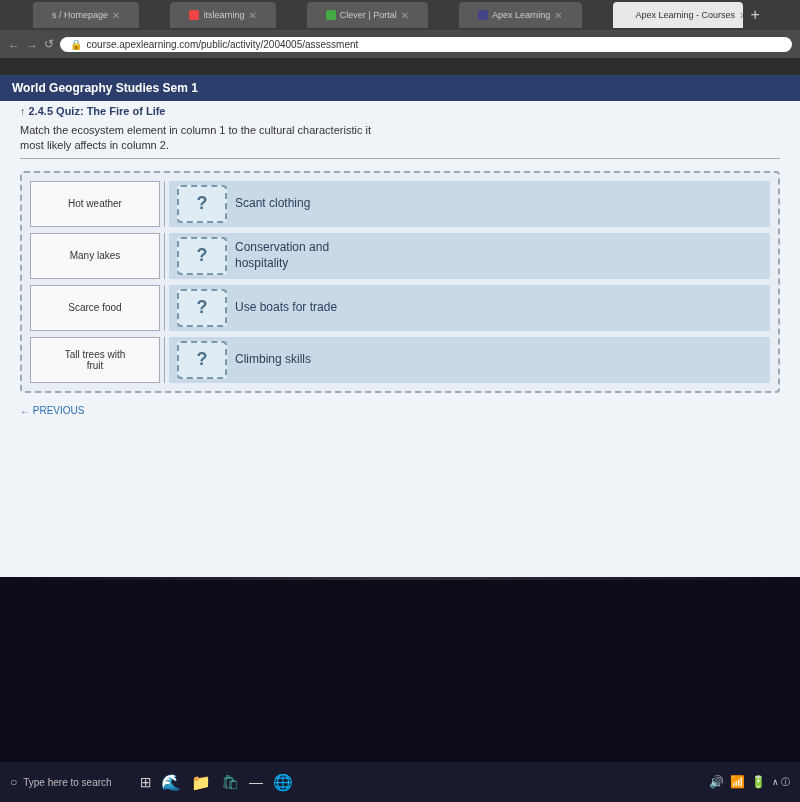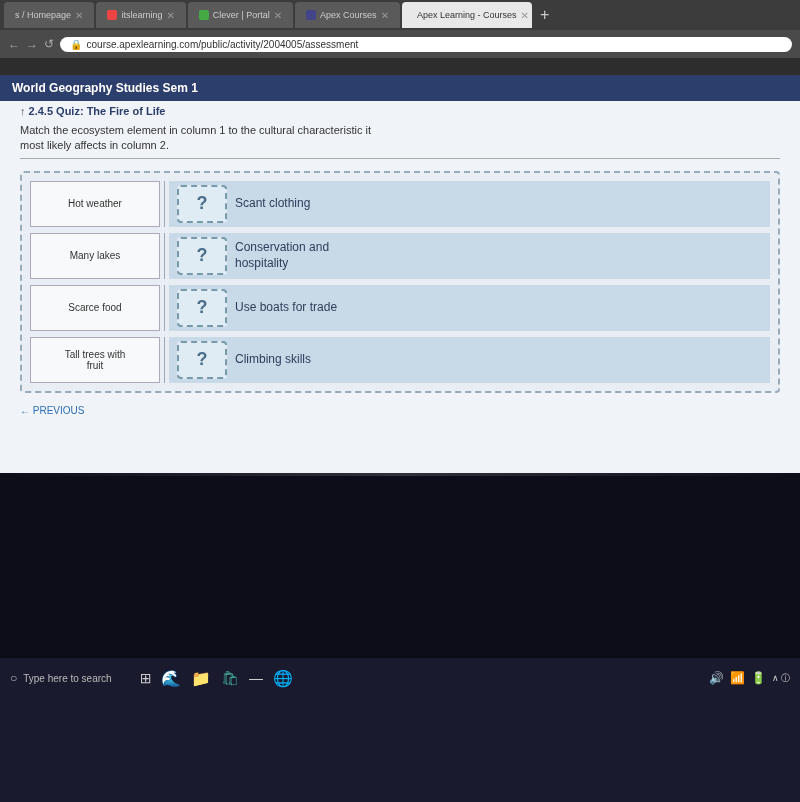--- a/index.html
+++ b/index.html
@@ -30,13 +30,14 @@
       background: #5a5a5a;
       color: #ccc;
       font-size: 9px;
-      padding: 3px 11px;
+      padding: 3px 19px;
       border-radius: 4px 4px 0 0;
       height: 26px;
       gap: 4px;
       max-width: 130px;
       overflow: hidden;
       white-space: nowrap;
+      margin-left: 29px;
     }
     .tab.active {
       background: #e8e8e8;

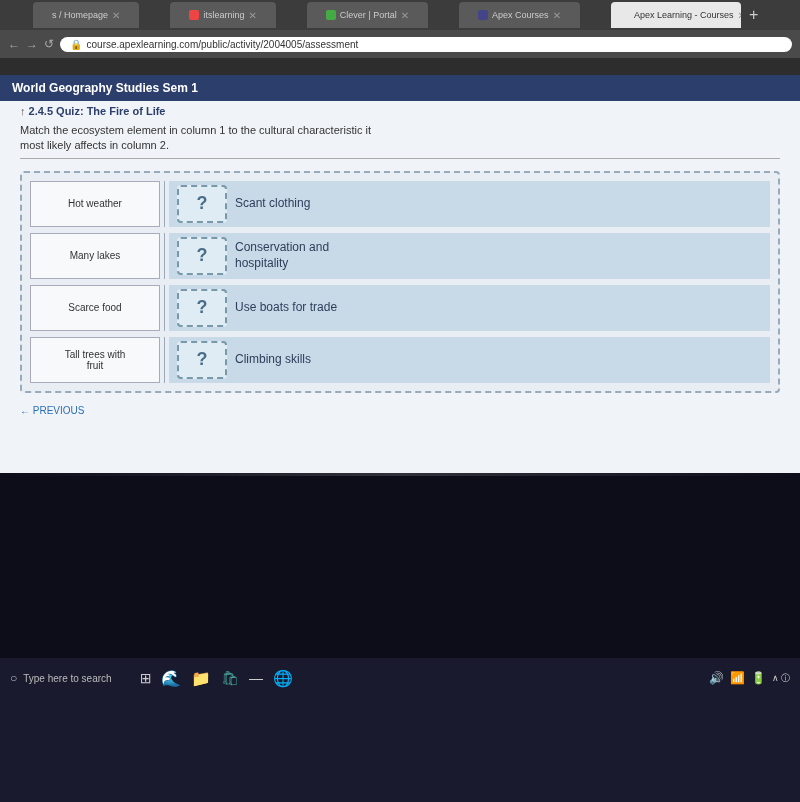--- a/index.html
+++ b/index.html
@@ -272,7 +272,7 @@
     </div>
     <div class="tab">
       <span class="tab-icon apex1"></span>
-      <span>Apex Courses</span>
+      <span>Apex Learning</span>
       <span class="tab-close">✕</span>
     </div>
     <div class="tab active">

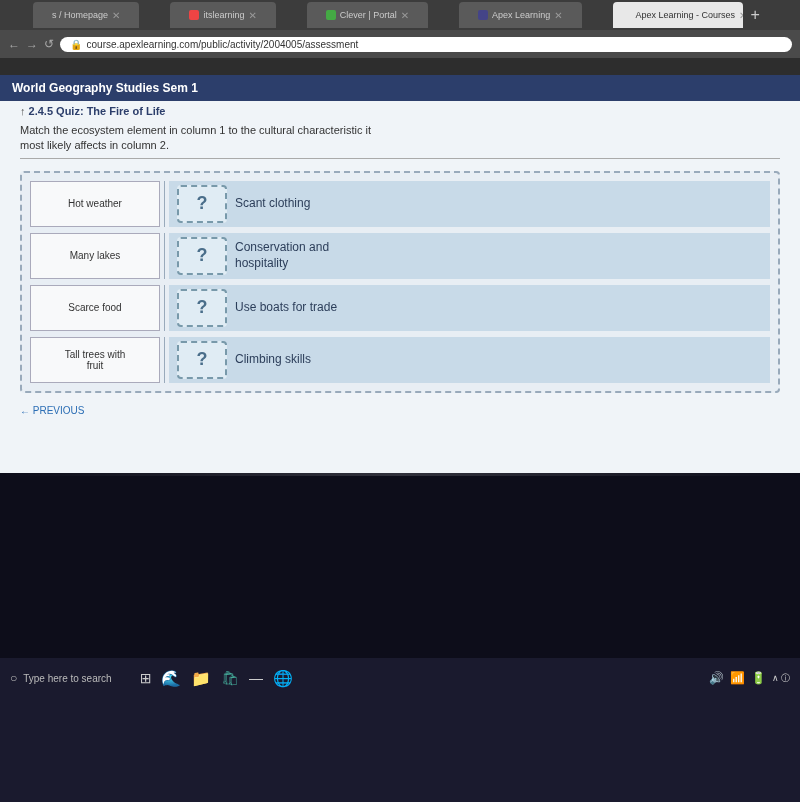--- a/index.html
+++ b/index.html
@@ -96,7 +96,7 @@
     
     .app-window {
       background: #f0f4f8;
-      height: 398px;
+      height: 502px;
     }
     .app-header {
       background: #2c3e6b;

